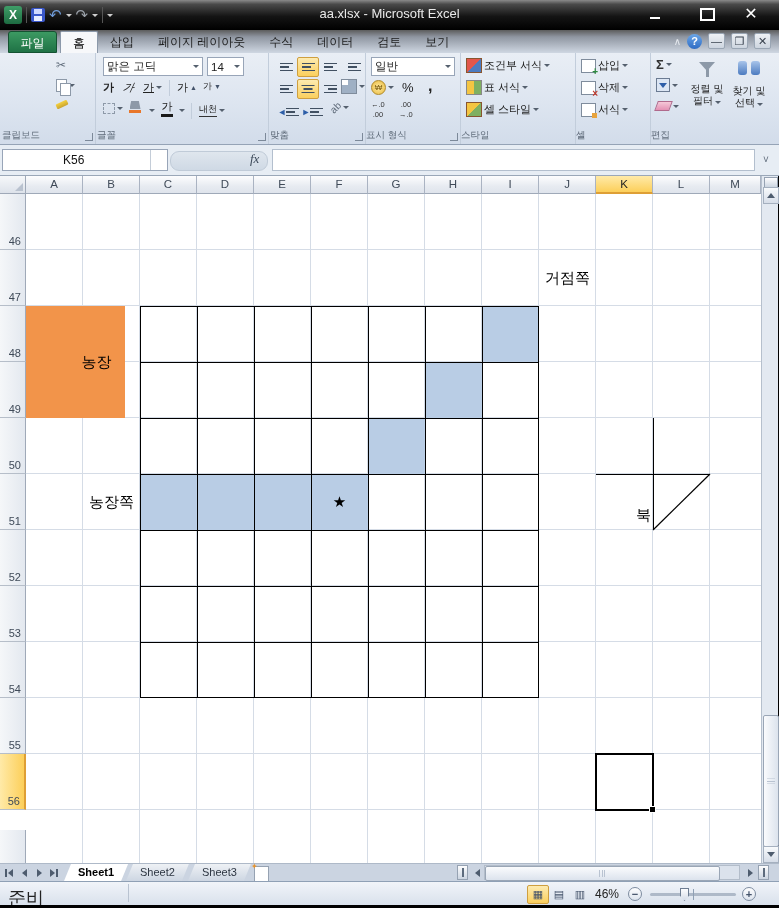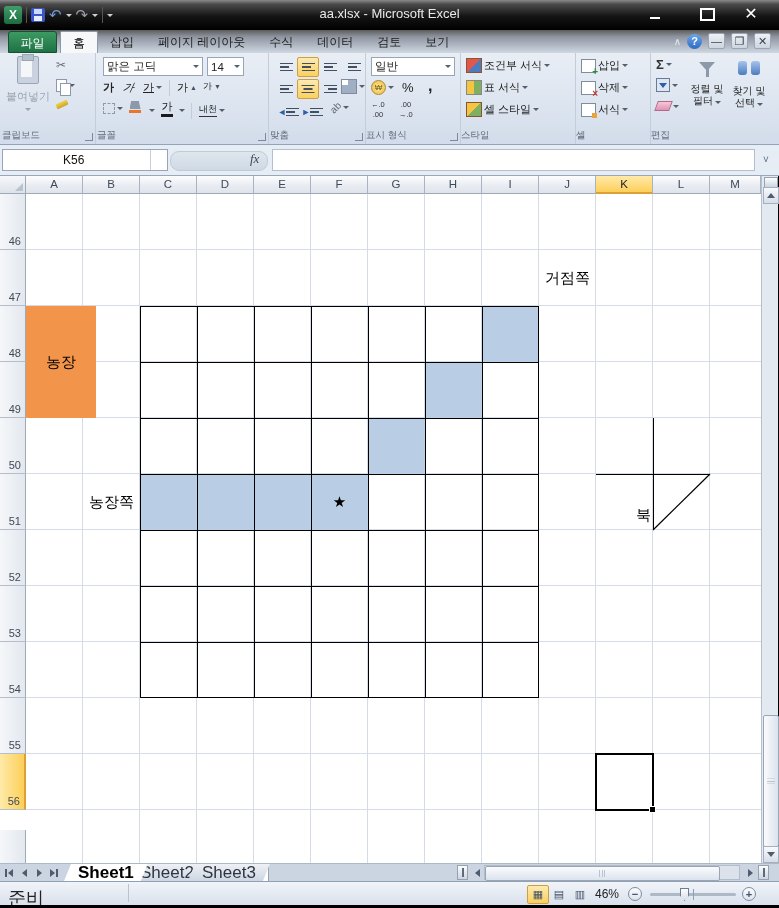--- a/index.html
+++ b/index.html
@@ -232,11 +232,6 @@
 <div id="ribbon" class="abs">
 
   <div class="group" style="left:2px;width:94px;">
-    <div class="mbtn" style="left:4px;top:3px;width:44px;height:66px;flex-direction:column;justify-content:flex-start;">
-      <div class="paste-ic"></div>
-      <div class="klab" style="color:#9aa4b0;margin-top:3px;">붙여넣기</div>
-      <div class="dd" style="border-top-color:#9aa4b0;margin-top:2px;"></div>
-    </div>
     <div class="mbtn" style="left:54px;top:5px;">
         <span class="scis">✂</span>
       </div>

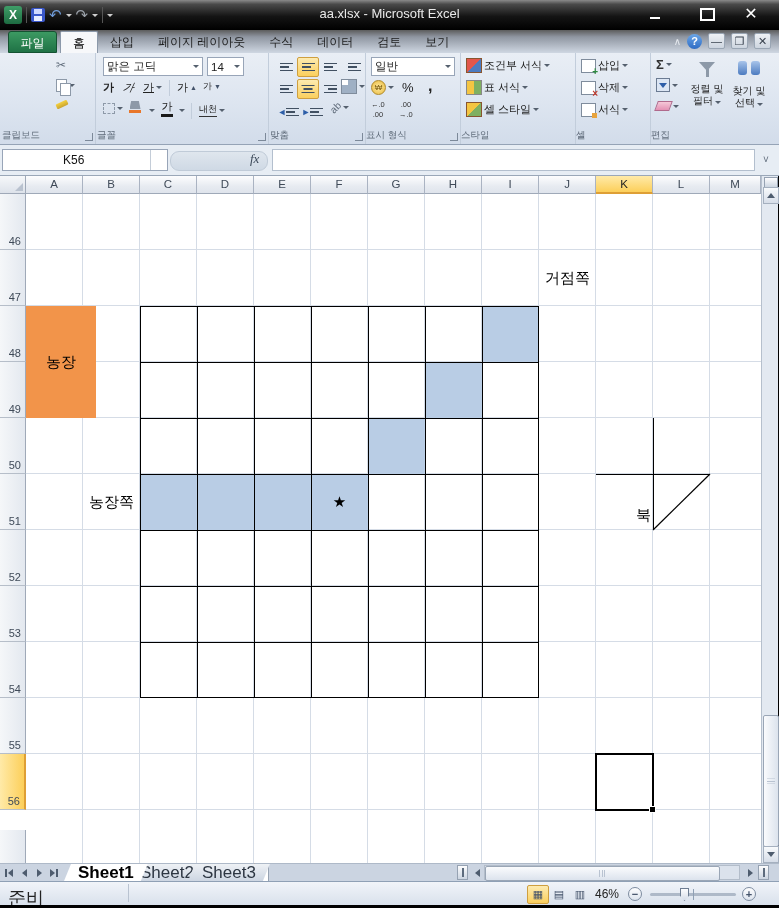--- a/index.html
+++ b/index.html
@@ -521,7 +521,7 @@
       <div class="rowhdr" style="top: 634px; height: 56px; margin-top: 20px;">57</div>
     </div>
   <div id="overlays">
-      <div class="fillcell gtext" style="left: 26px; top: 130px; width: 70px; height: 112px; background: rgb(242, 148, 74); justify-content: center;">농장</div>
+      <div class="fillcell gtext" style="left: 26px; top: 130px; width: 57px; height: 112px; background: rgb(242, 148, 74); justify-content: center; padding-left: 42px;">농장</div>
       <div class="fillcell" style="left: 482px; top: 130px; width: 57px; height: 56px; background: rgb(185, 205, 229);"></div>
       <div class="fillcell" style="left: 425px; top: 186px; width: 57px; height: 56px; background: rgb(185, 205, 229);"></div>
       <div class="fillcell" style="left: 368px; top: 242px; width: 57px; height: 56px; background: rgb(185, 205, 229);"></div>

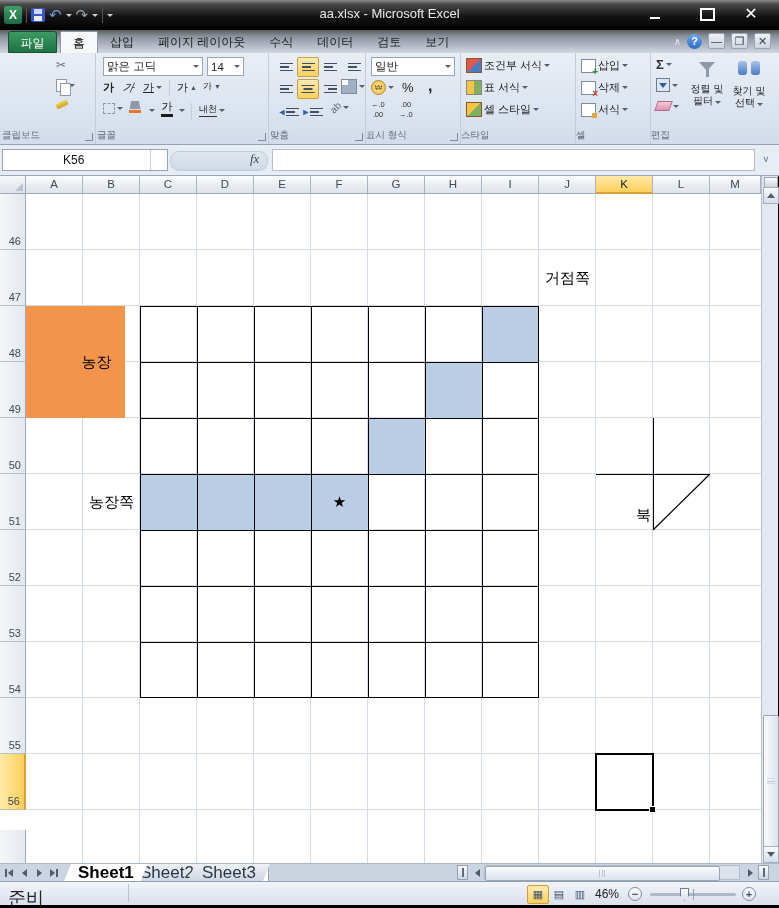--- a/index.html
+++ b/index.html
@@ -151,7 +151,7 @@
   #tabbar{left:0;top:863px;width:779px;height:18px;background:#cbd4e1;border-top:1px solid #aeb9c8;box-sizing:border-box;}
   .navbtn{position:absolute;top:1px;width:14px;height:15px;display:flex;align-items:center;justify-content:center;gap:1px;}
   .navbar{width:2px;height:8px;background:#4e5c6e;}
-  .stab{position:absolute;top:0;height:17px;line-height:17px;font-size:17px;color:#2d3642;
+  .stab{position:absolute;top:0;height:17px;line-height:17px;font-size:11px;color:#2d3642;
     background:linear-gradient(#eef1f5,#cdd6e2);padding:0 14px;
     clip-path:polygon(7px 0,100% 0,calc(100% - 7px) 100%,0 100%);}
   .stab.active{background:#fff;font-weight:bold;color:#000;}

